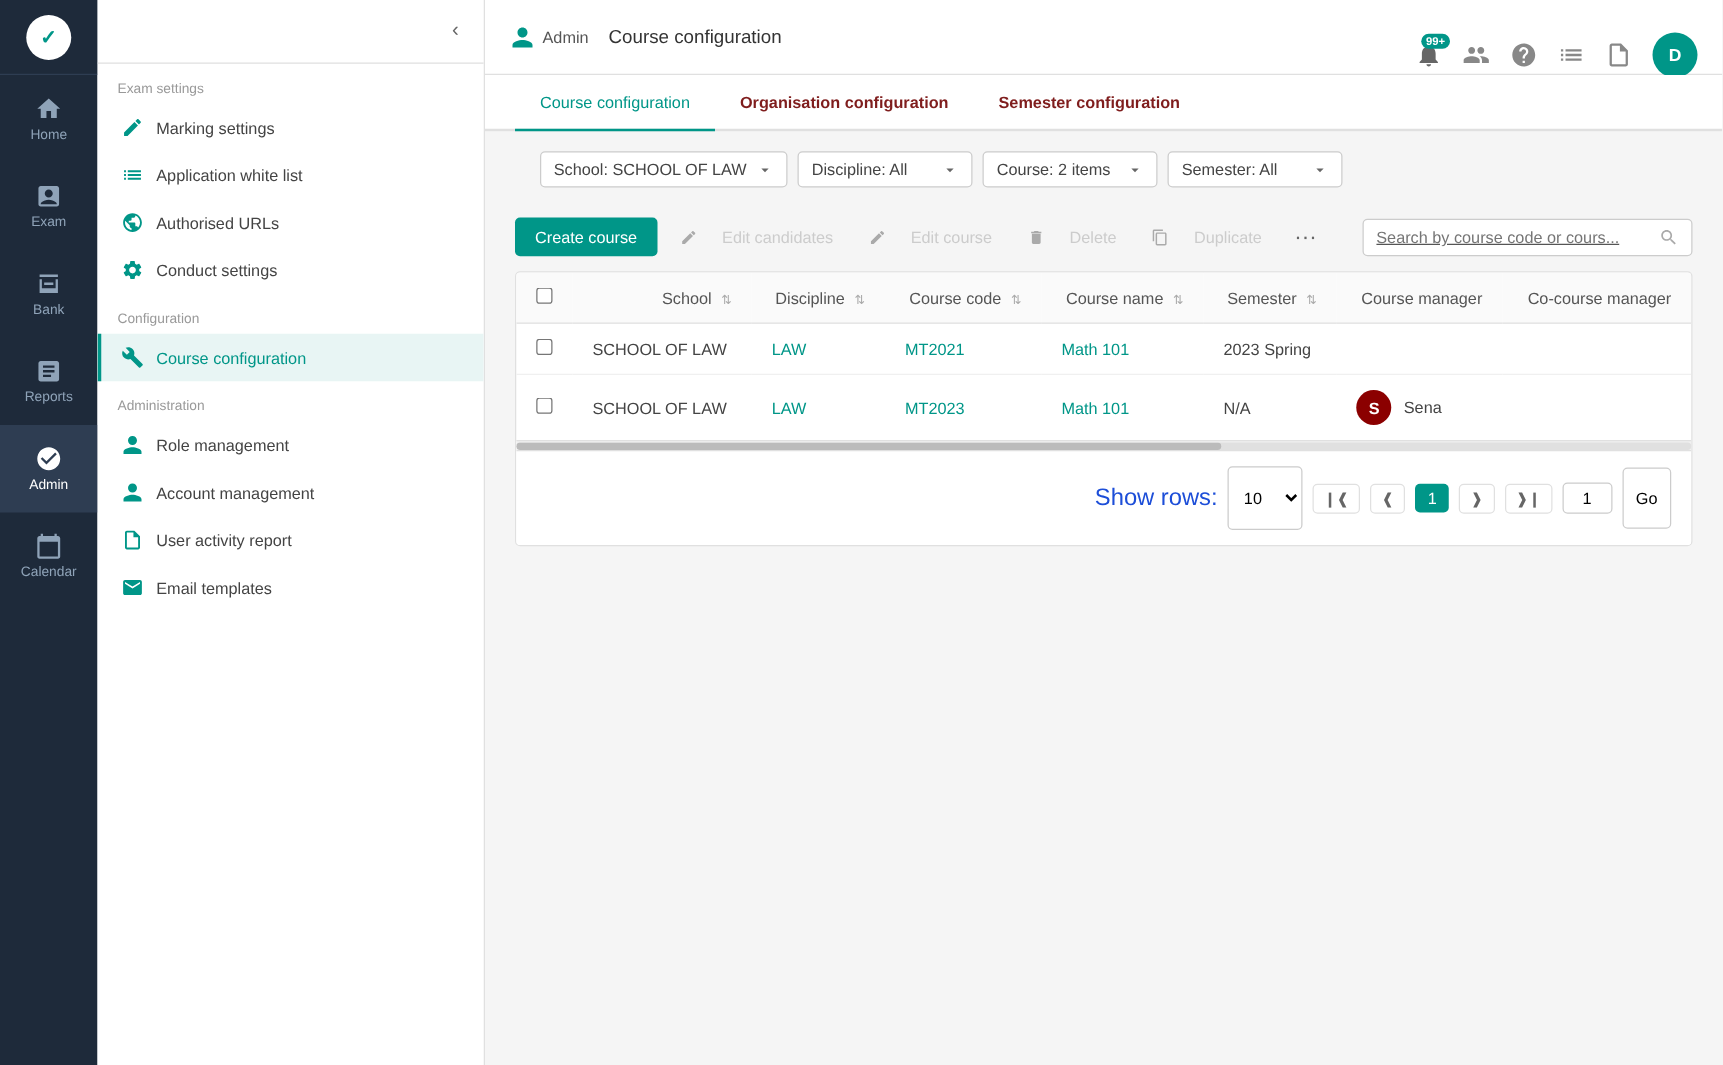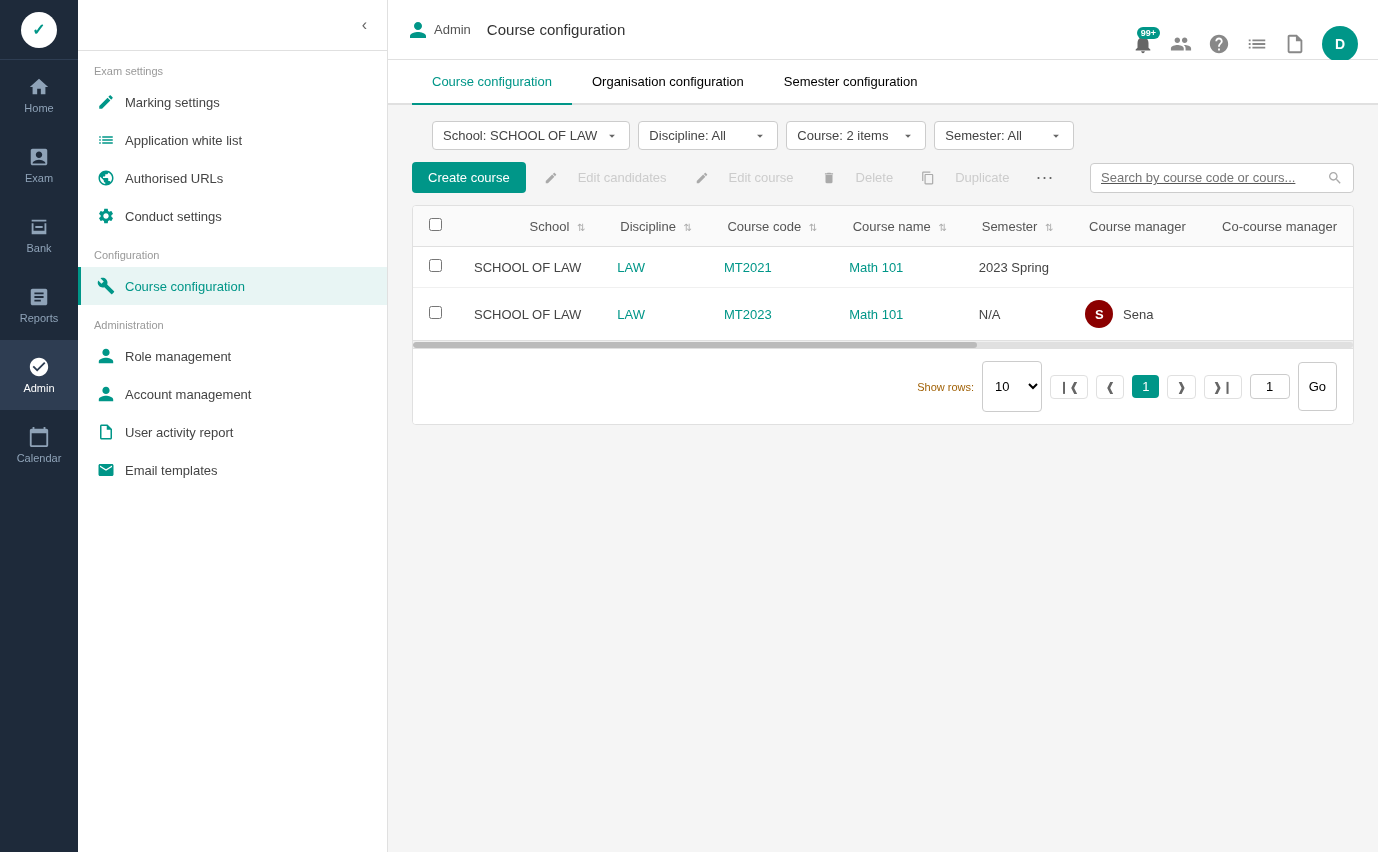--- a/index.html
+++ b/index.html
@@ -194,10 +194,11 @@
     .tab {
       padding: 14px 20px;
       cursor: pointer;
-      color: #000000;
+      color: #7f1d1d;
       font-size: 13px;
       border-bottom: 2px solid transparent;
       margin-bottom: -2px;
+      font-weight: bold;
     }
     .tab.active {
       color: #009688;

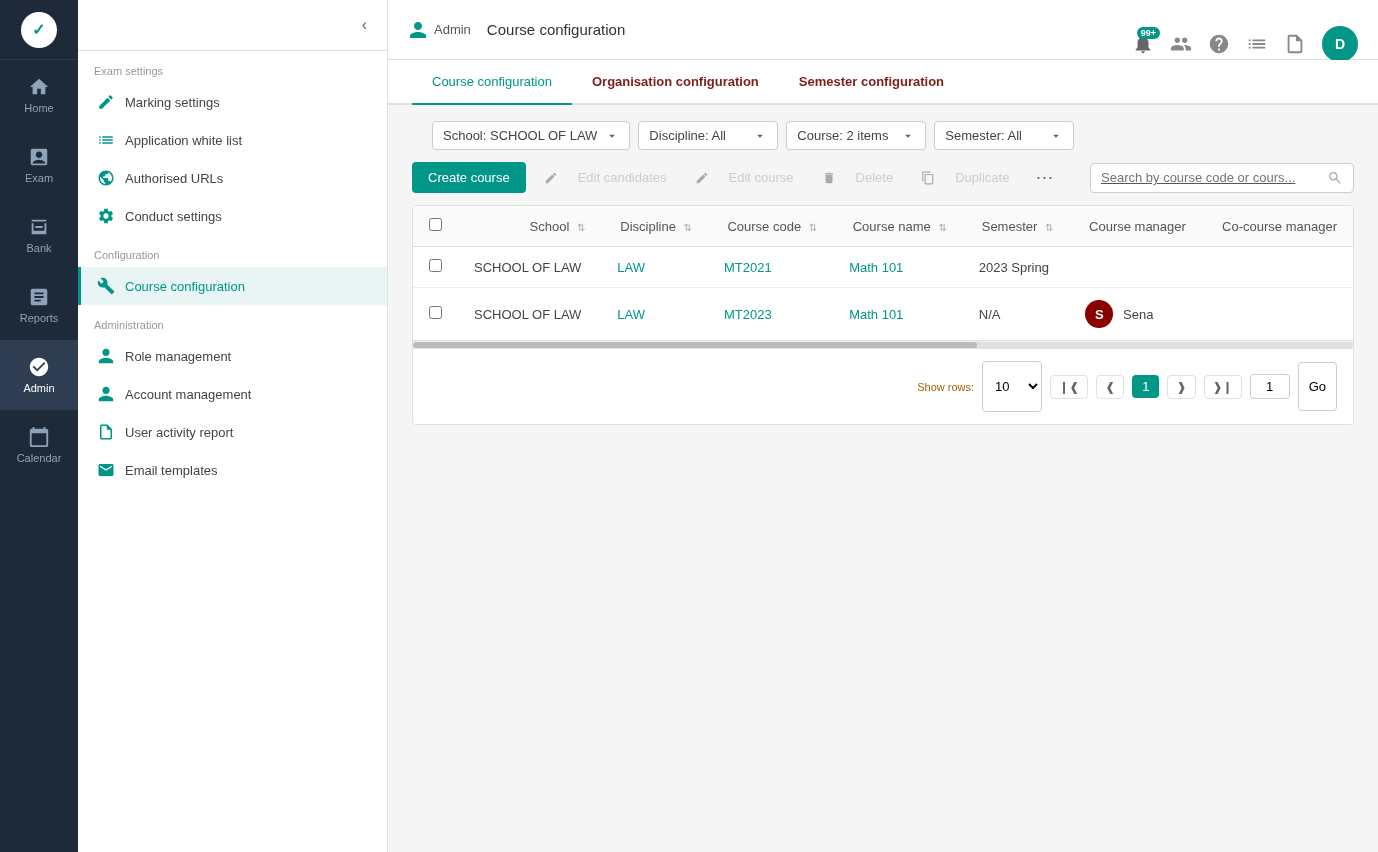--- a/index.html
+++ b/index.html
@@ -210,7 +210,7 @@
     .filters-bar {
       display: flex;
       gap: 8px;
-      margin-bottom: 12px;
+      margin-bottom: 24px;
       flex-wrap: wrap;
       padding-left: 20px;
     }

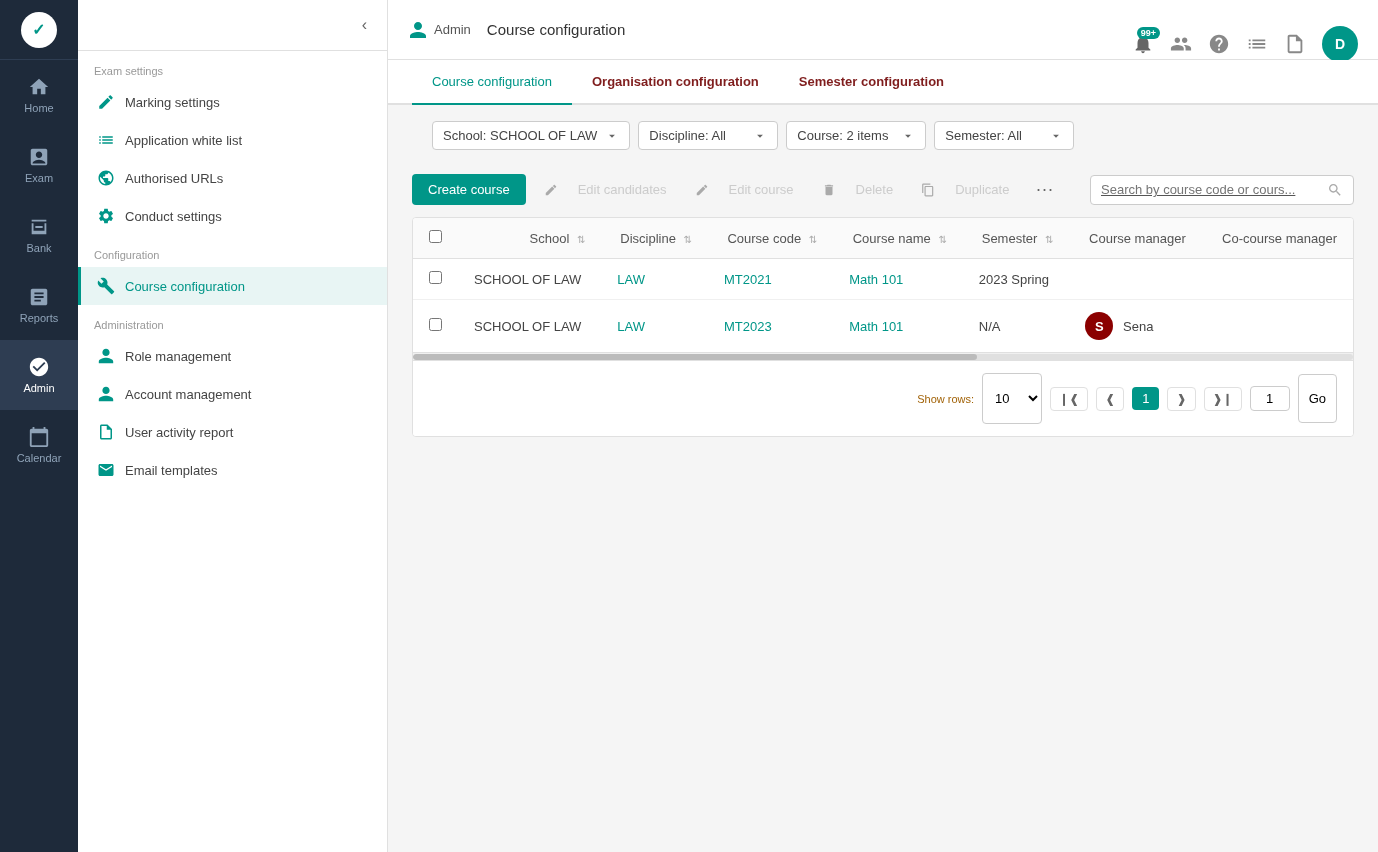--- a/index.html
+++ b/index.html
@@ -354,7 +354,7 @@
       background: #fff;
       border-top: 1px solid #e0e0e0;
     }
-    .show-rows-label { color: #a16207; font-size: 11px; text-align: center; }
+    .show-rows-label { color: #1d4ed8; font-size: 19px; text-align: center; }
     .rows-select {
       border: 1px solid #ccc;
       border-radius: 4px;

